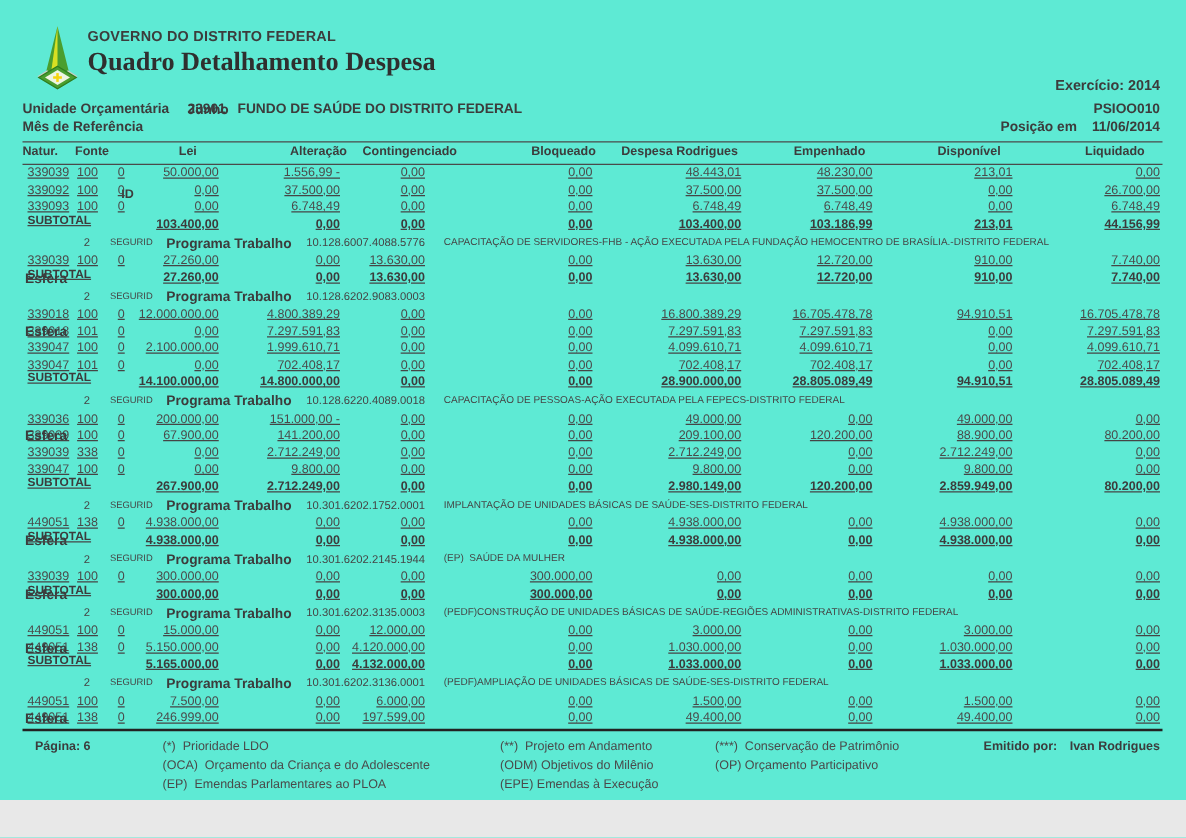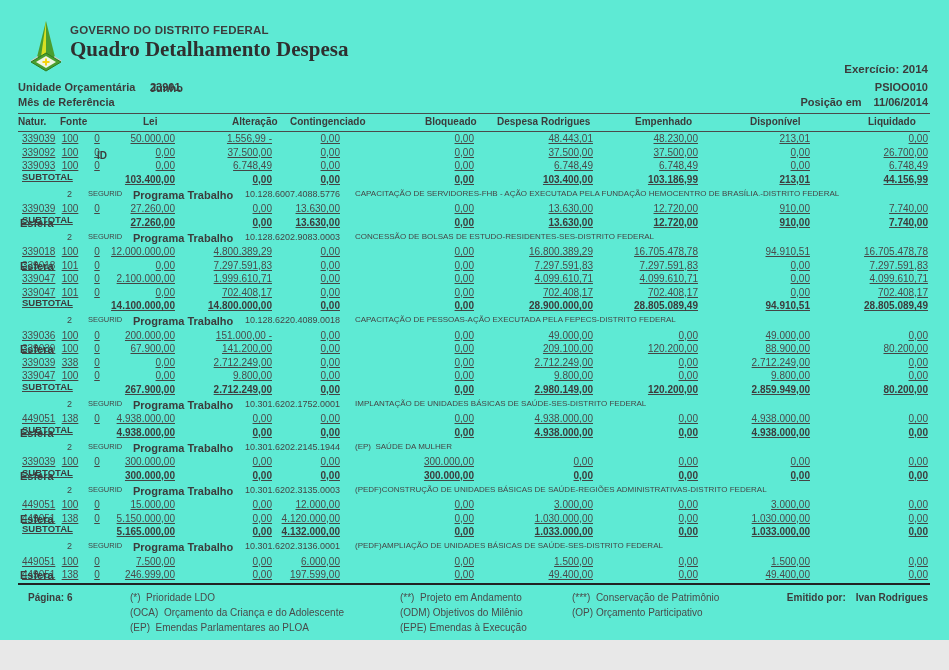--- a/index.html
+++ b/index.html
@@ -83,6 +83,7 @@
   <div class="meta">
     <span class="m-ulabel">Unidade Orçamentária</span>
     <span class="m-ucode">23901</span>
+    <span class="m-uname">FUNDO DE SAÚDE DO DISTRITO FEDERAL</span>
     <span class="m-psio">PSIOO010</span>
     <span class="m-mlabel">Mês de Referência</span>
     <span class="m-mvalue">Junho</span>

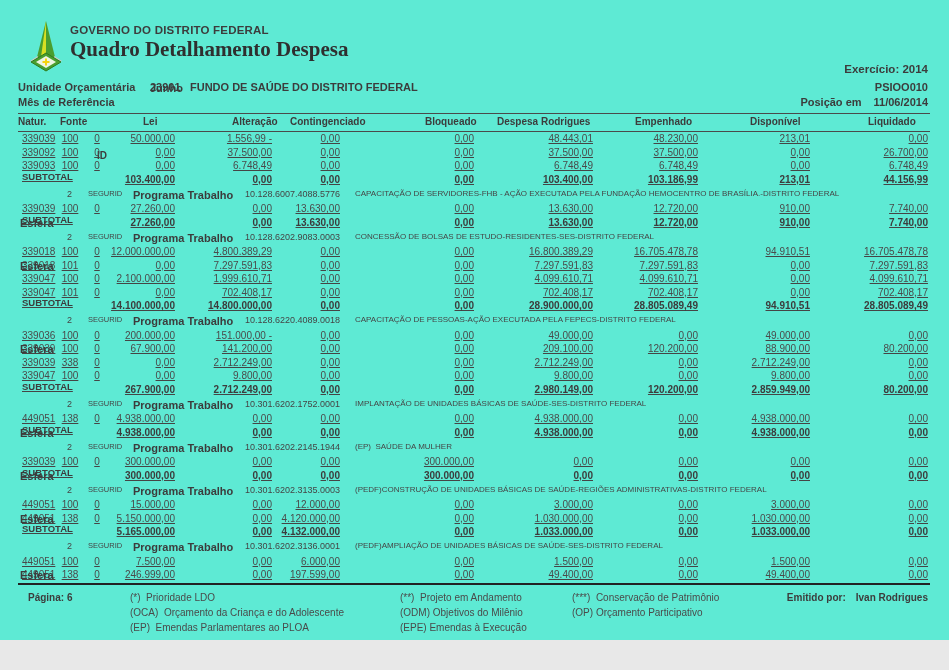--- a/index.html
+++ b/index.html
@@ -195,7 +195,6 @@
         <span class="ef-reg">SEGURID</span>
         <span class="ef-pt">Programa Trabalho</span>
         <span class="ef-code">10.128.6202.9083.0003</span>
-        <span class="ef-desc">CONCESSÃO DE BOLSAS DE ESTUDO-RESIDENTES-SES-DISTRITO FEDERAL</span>
       </div>
       <div class="t-row">
         <div class="cell col0">339018</div>

